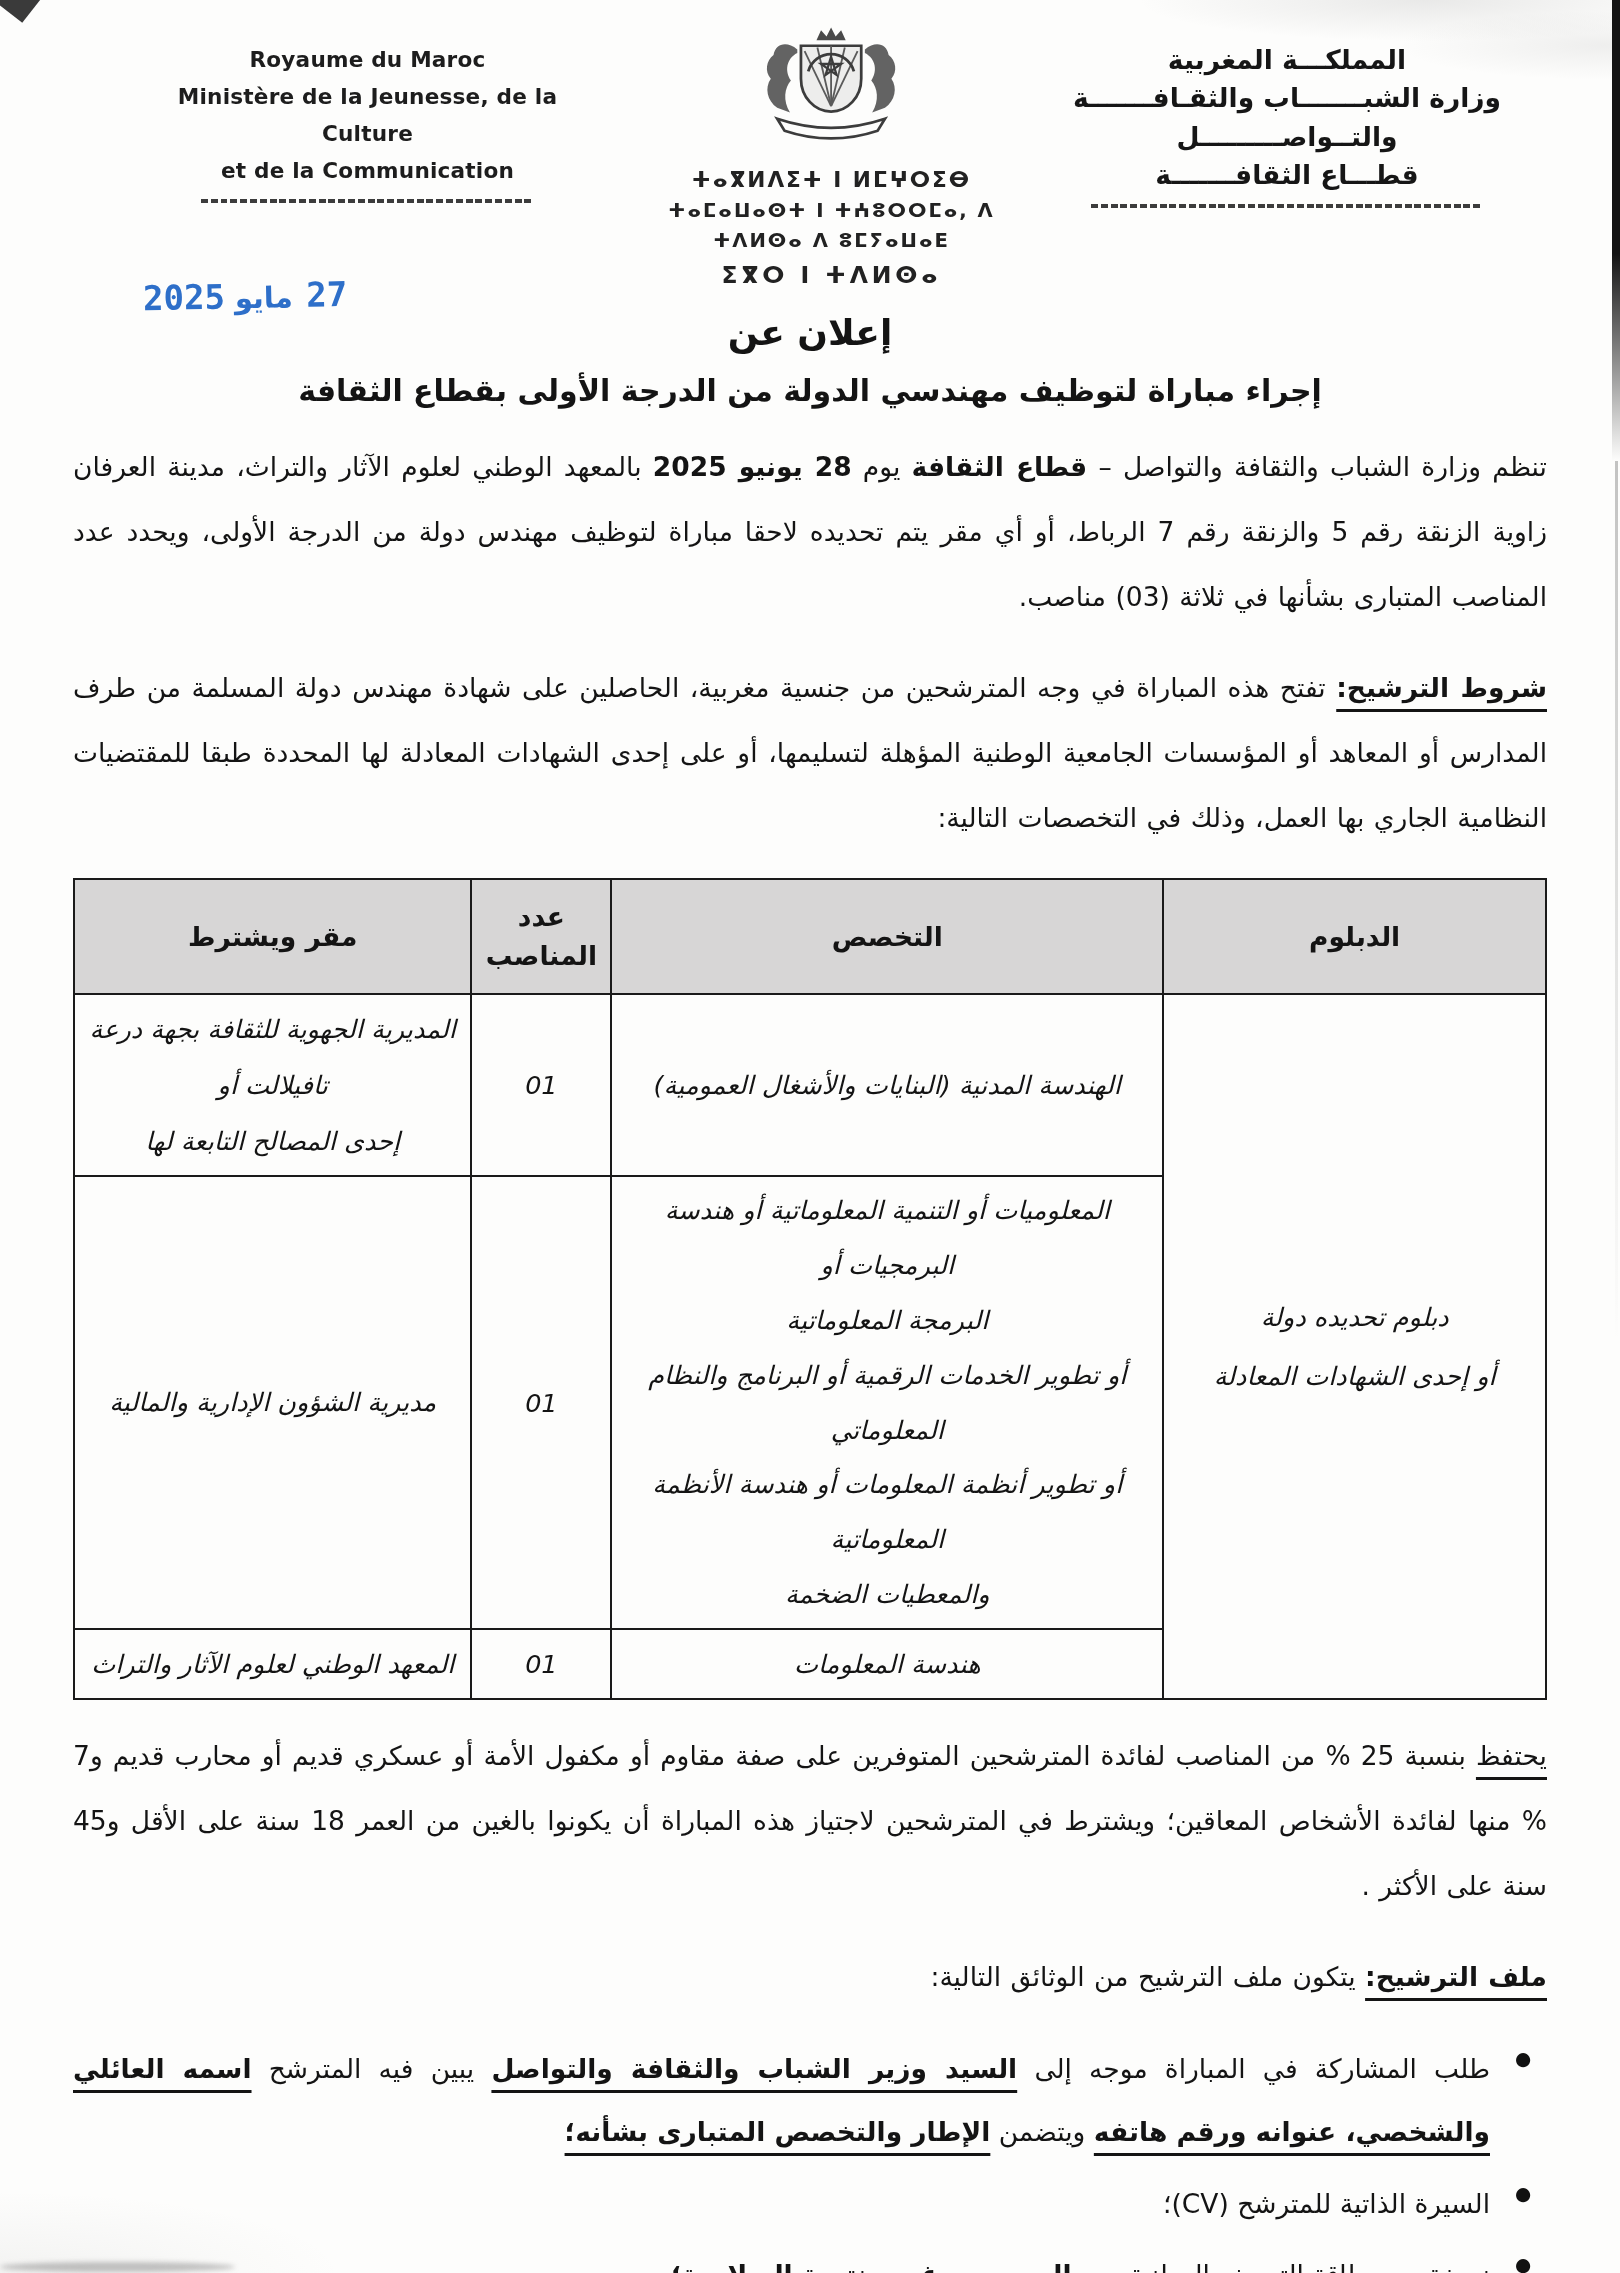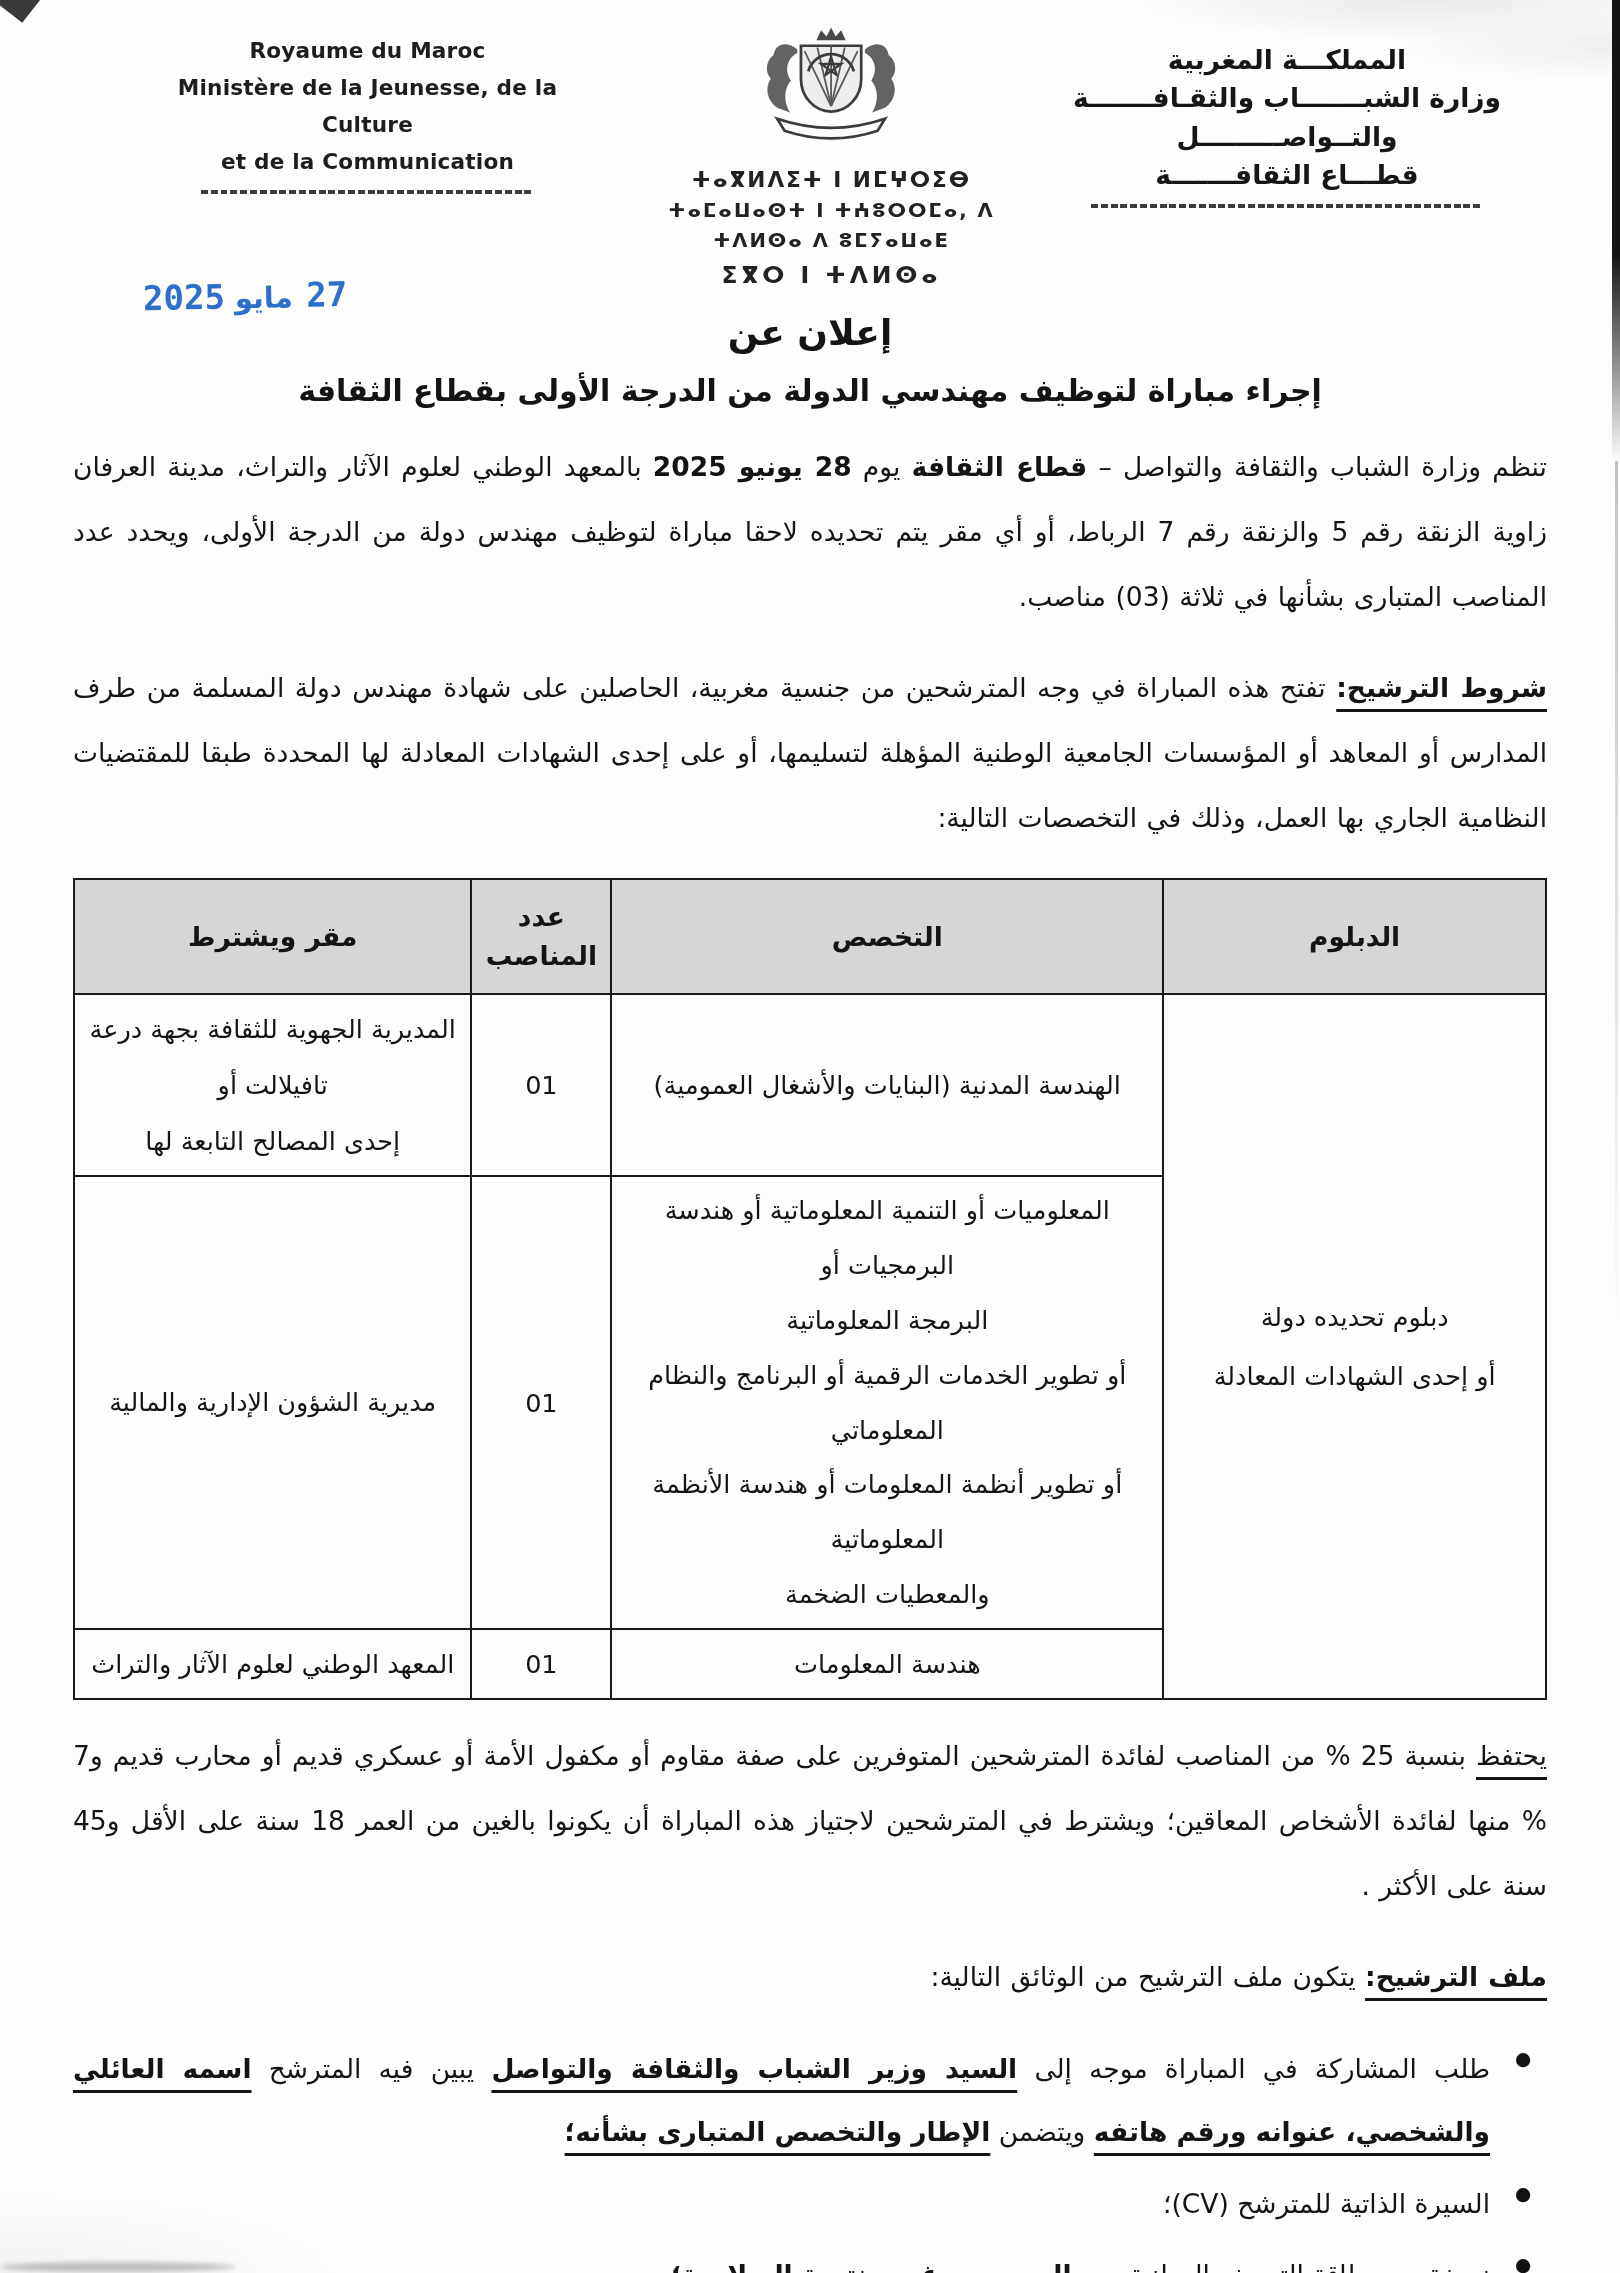--- a/index.html
+++ b/index.html
@@ -21,7 +21,7 @@
   .blot-bl{position:absolute;left:0;bottom:2px;width:235px;height:9.8px;background:rgba(90,90,90,.35);filter:blur(2.9px);border-radius:50%;}
 
   
-  .hdr-fr{position:absolute;left:147px;top:32px;width:441px;text-align:center;
+  .hdr-fr{position:absolute;left:147px;top:41px;width:441px;text-align:center;
     font-size:21.6px;line-height:1.72;color:#1d1d1d;font-weight:bold;letter-spacing:0.2px;}
   .hdr-sep{height:3.9px;margin:9.8px auto 0;
     background:repeating-linear-gradient(90deg,#3c3c3c 0 6.9px,rgba(0,0,0,0) 6.9px 9.8px);}

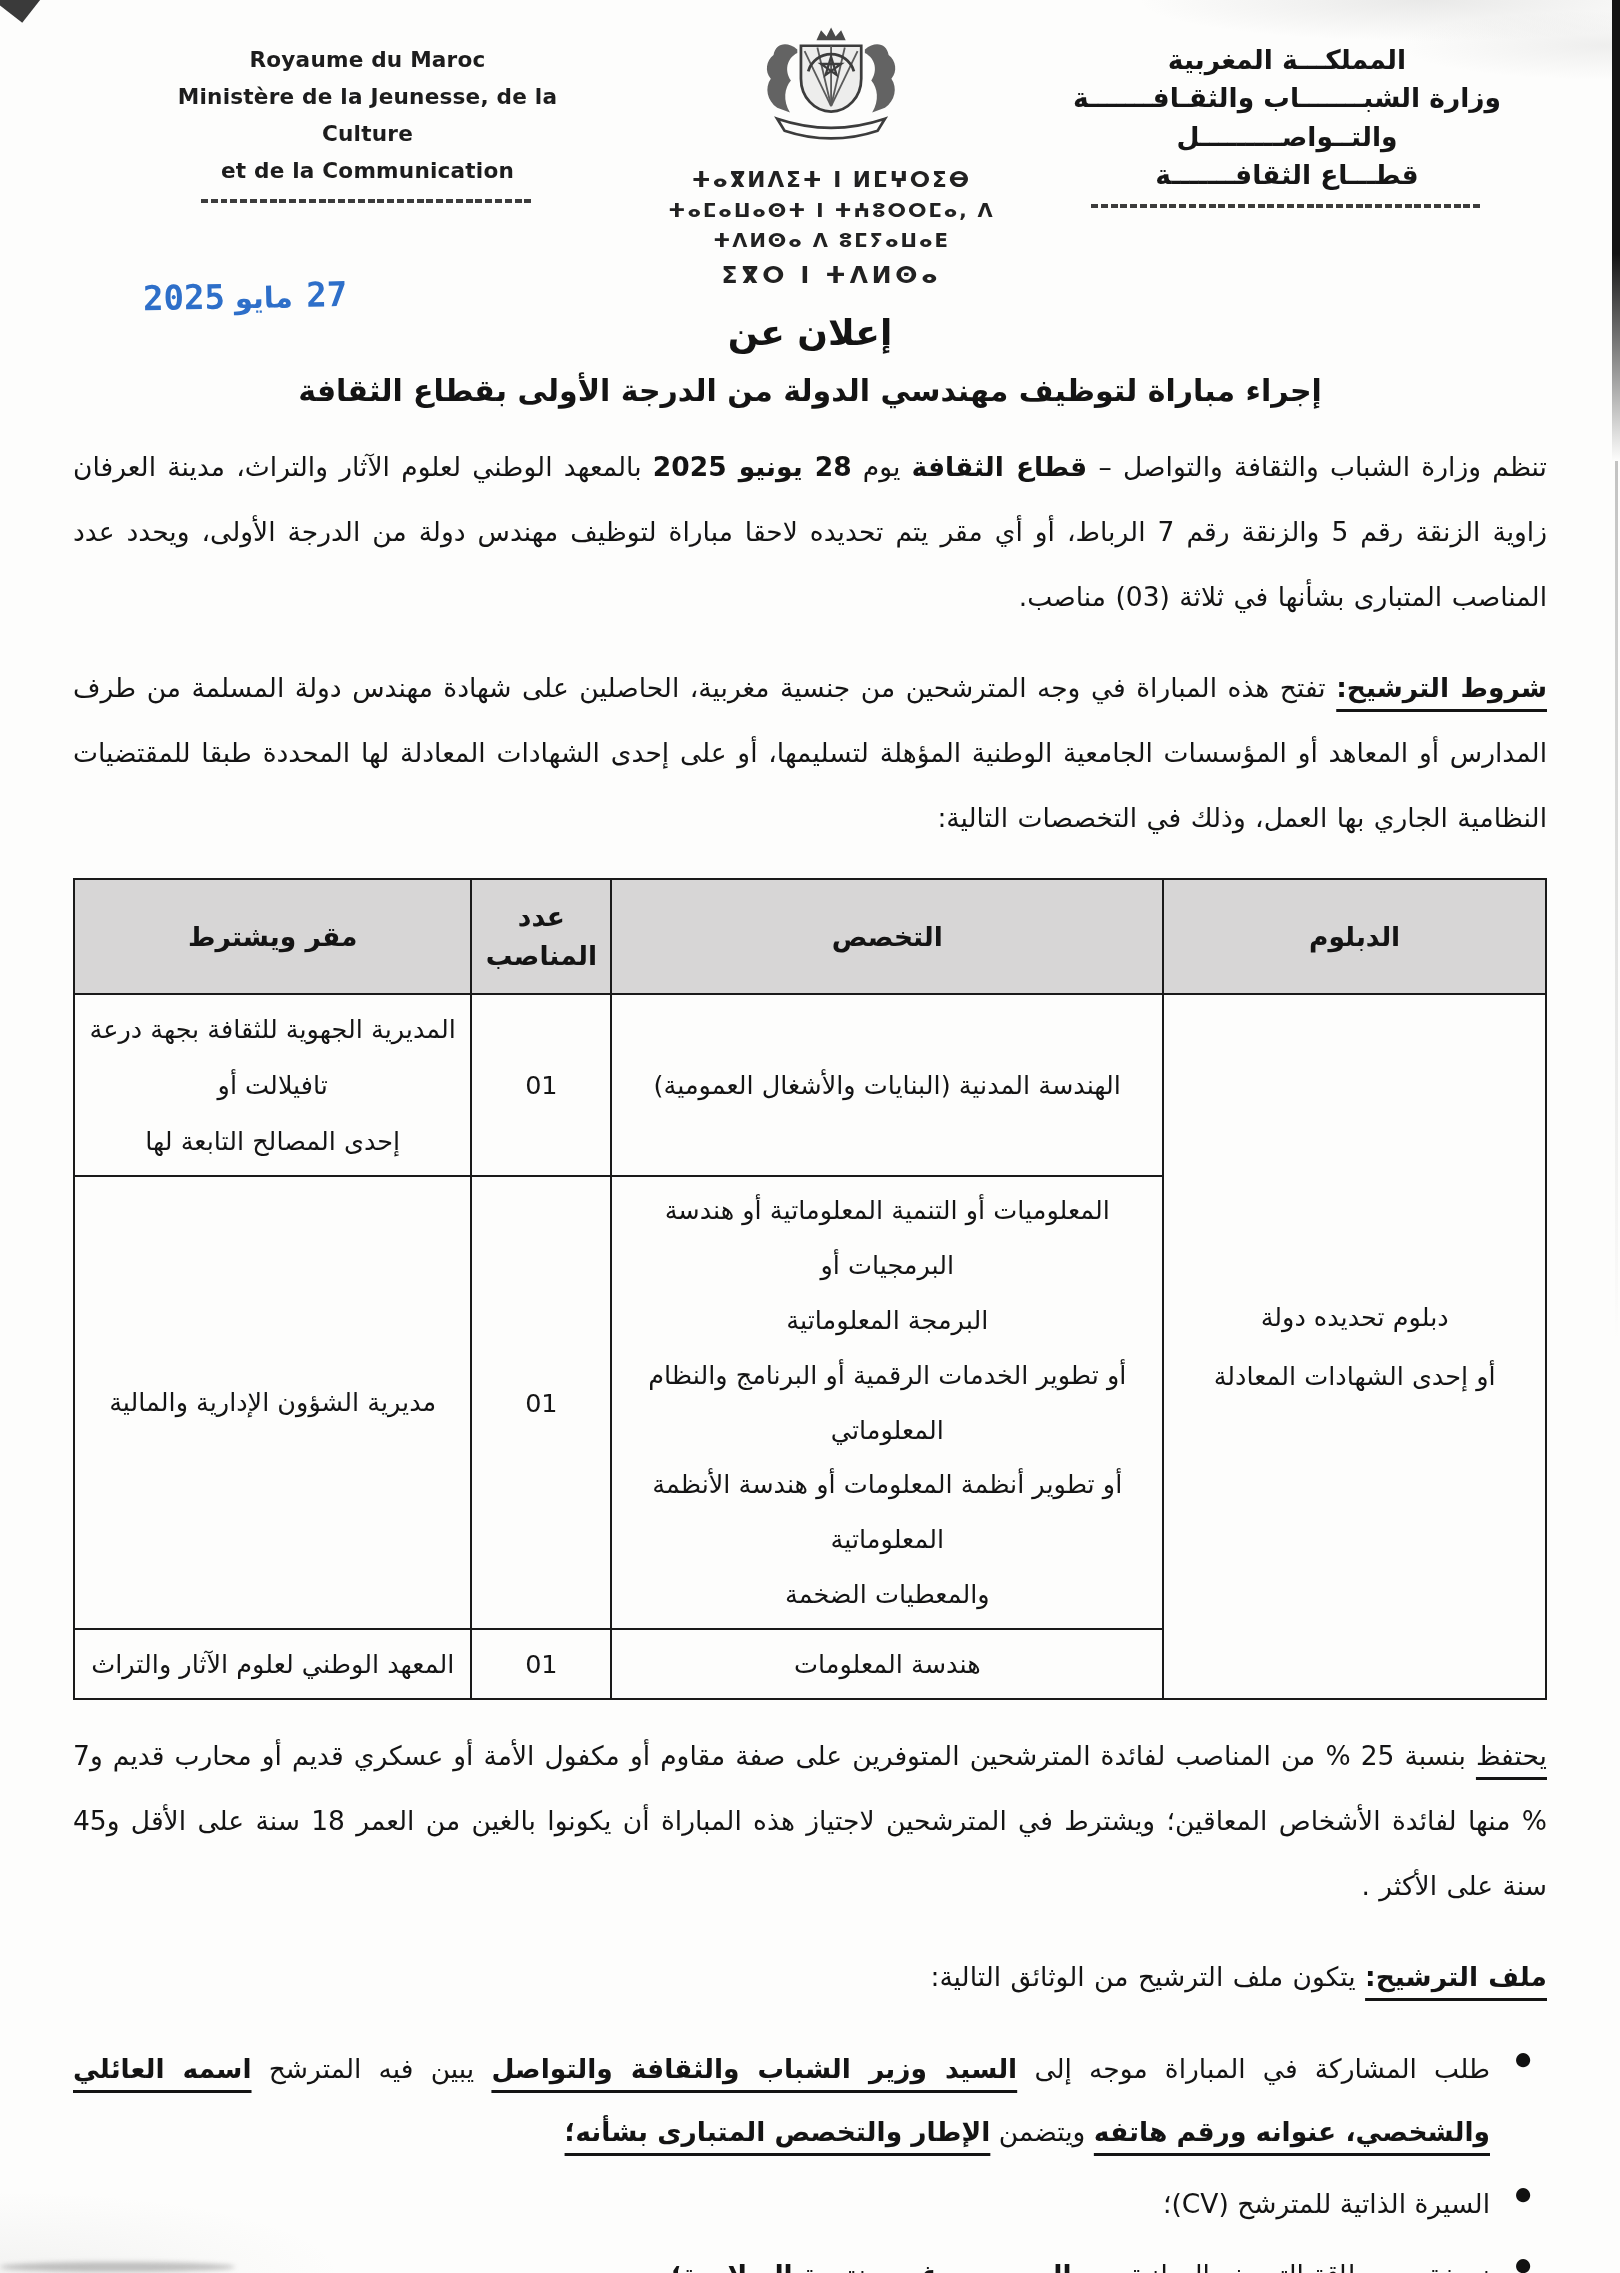--- a/index.html
+++ b/index.html
@@ -58,7 +58,7 @@
   table.spec{width:100%;margin-top:13.7px;border-collapse:collapse;border:2.9px solid #1a1a1a;}
   table.spec th,table.spec td{border:2px solid #1a1a1a;text-align:center;vertical-align:middle;padding:5.9px 9.8px;}
   table.spec thead th{background:#d7d6d6;font-weight:bold;font-size:26.5px;height:102px;line-height:1.5;border-bottom:2.9px solid #1a1a1a;}
-  table.spec td{font-size:25.5px;}
+  table.spec td{font-size:25.5px;font-style:italic;}
   td.cell-multiline div{line-height:2.15;}
   td.diploma div{line-height:2.3;}
   td.workplace div{line-height:2.2;}

